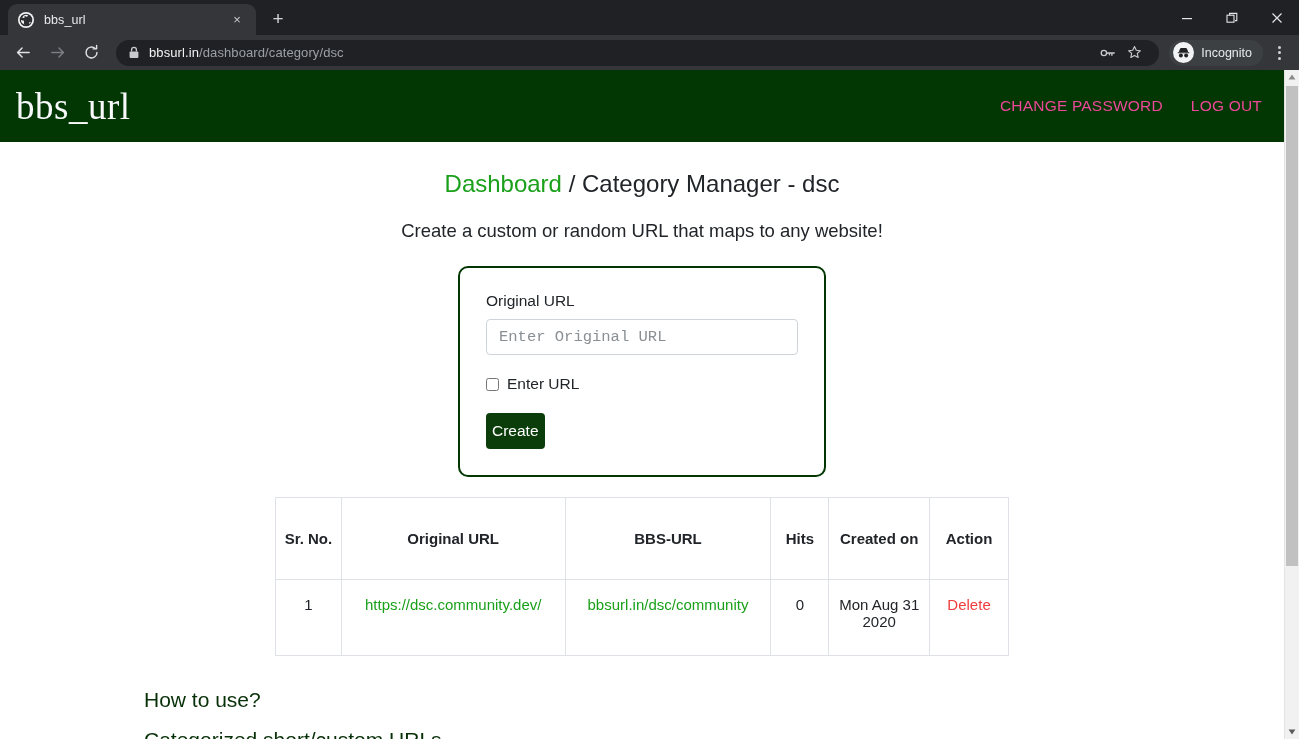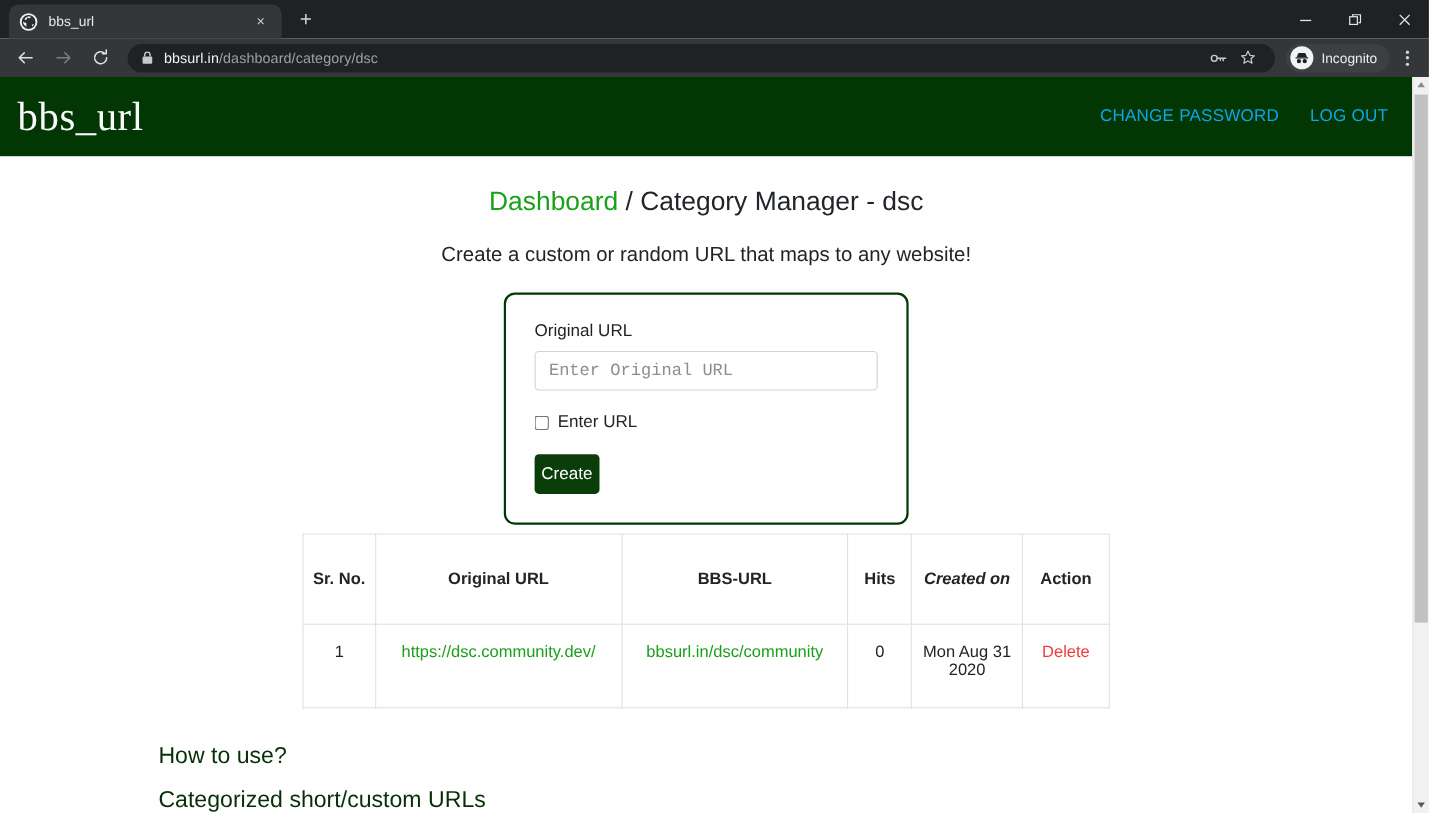--- a/index.html
+++ b/index.html
@@ -211,7 +211,7 @@
     padding-right: 6px;
   }
   .nav-link {
-    color: #0ea5e9;
+    color: #ec4899;
     font-size: 15.5px;
     text-decoration: none;
     letter-spacing: .2px;

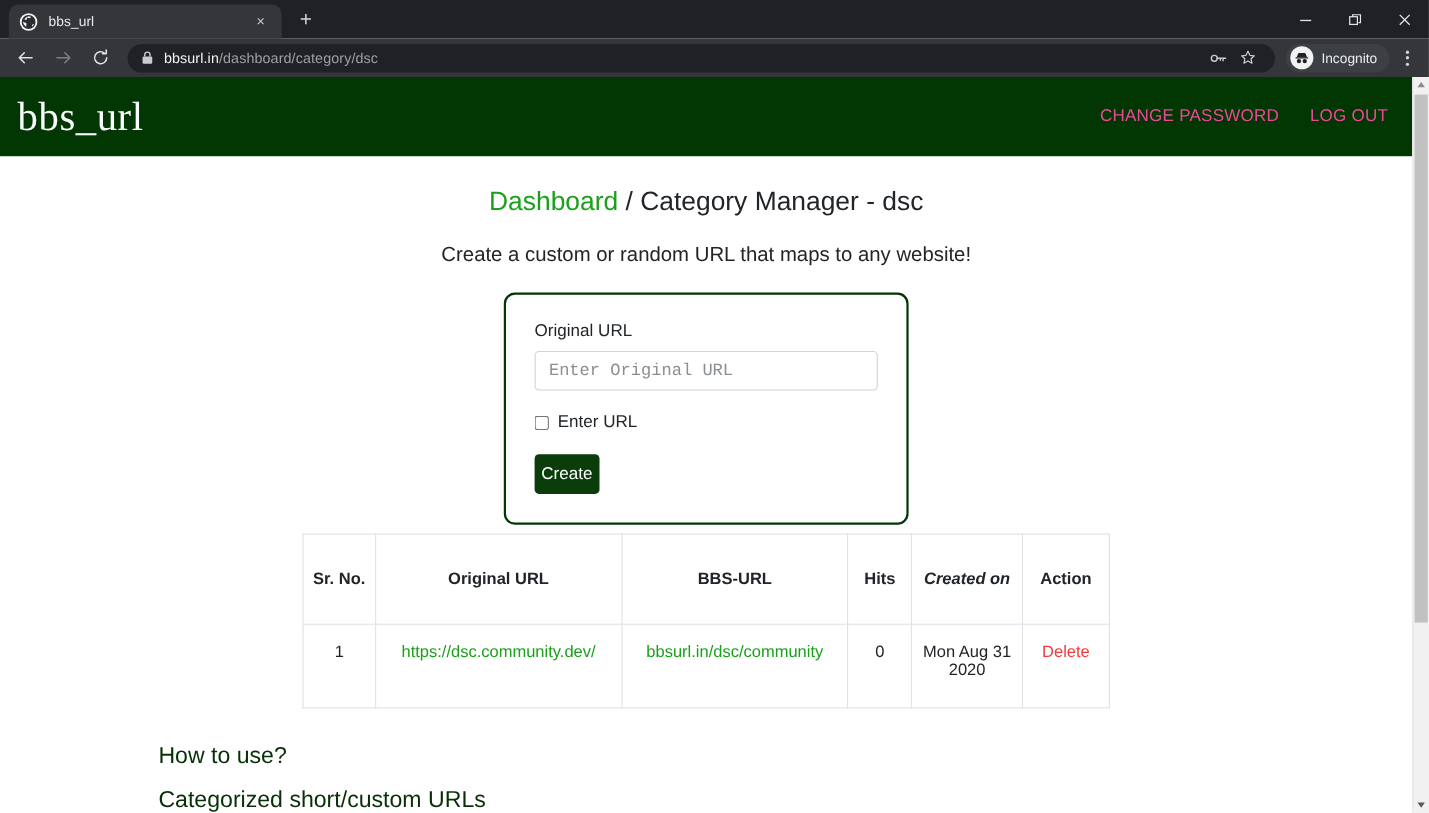--- a/index.html
+++ b/index.html
@@ -291,7 +291,7 @@
 
   .table-wrap {
     width: 734px;
-    margin: 8px auto 0 auto;
+    margin: 20px auto 0 auto;
   }
   table.url-table {
     width: 100%;

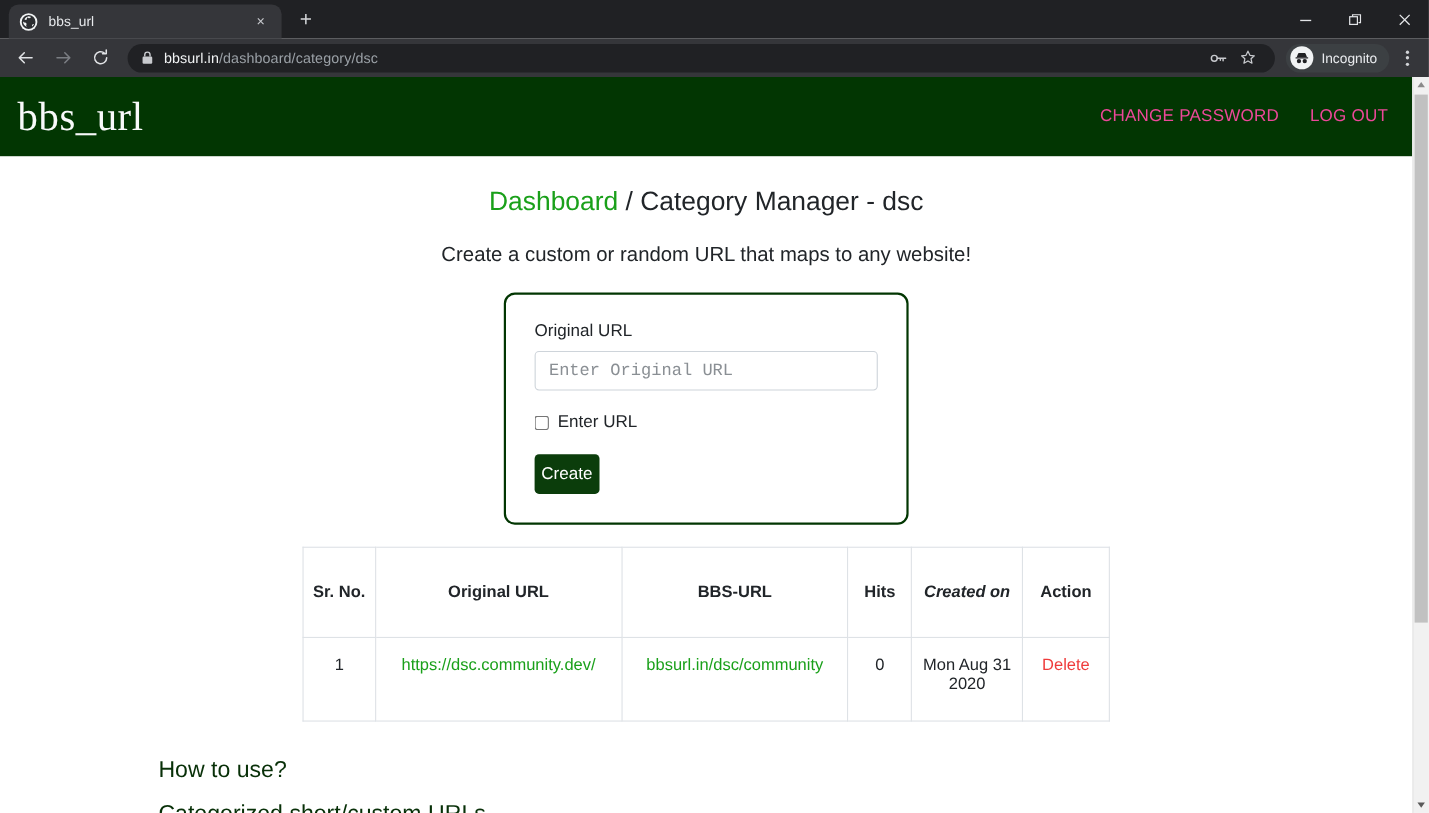--- a/index.html
+++ b/index.html
@@ -317,7 +317,7 @@
   .col-orig { width: 224px; }
   .col-bbs  { width: 206px; }
   .col-hits { width: 58px; }
-  .col-created { width: 101px; font-style: italic; }
+  .col-created { width: 101px; }
   .col-action { width: 79px; }
   .tlink { color: #1aa01a; text-decoration: none; }
   .dlink { color: #ef3b3b; text-decoration: none; }

